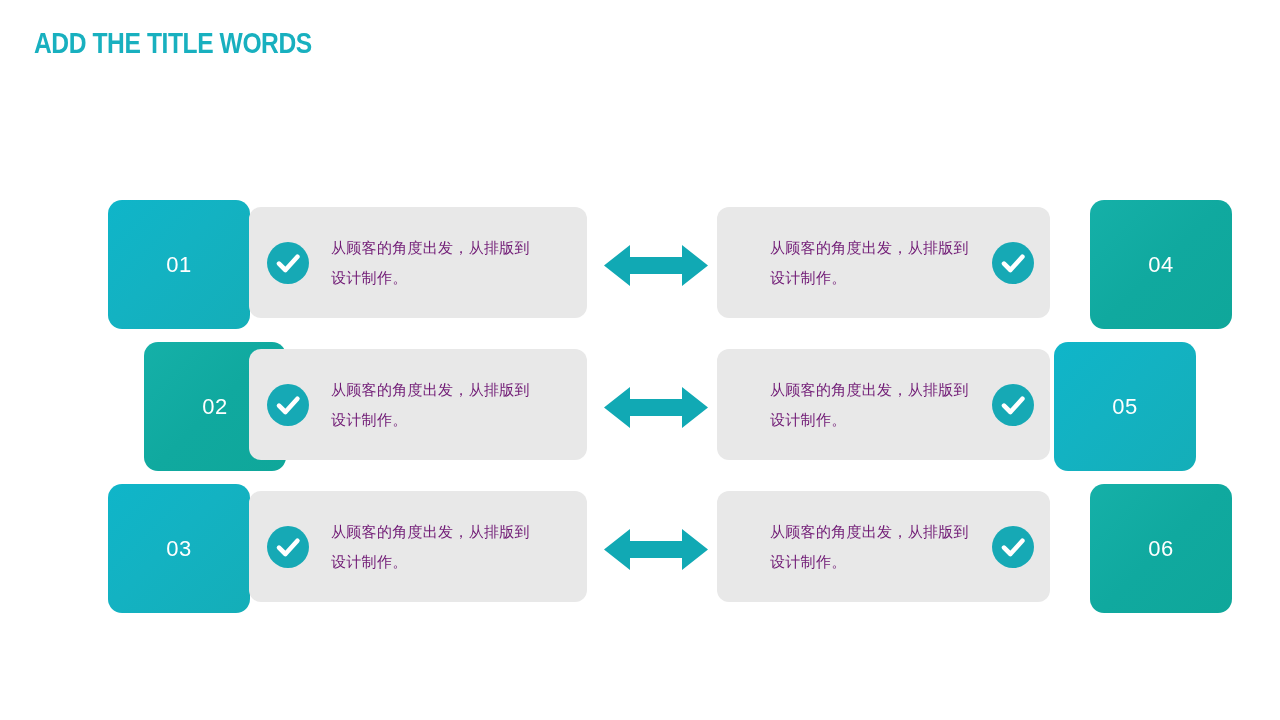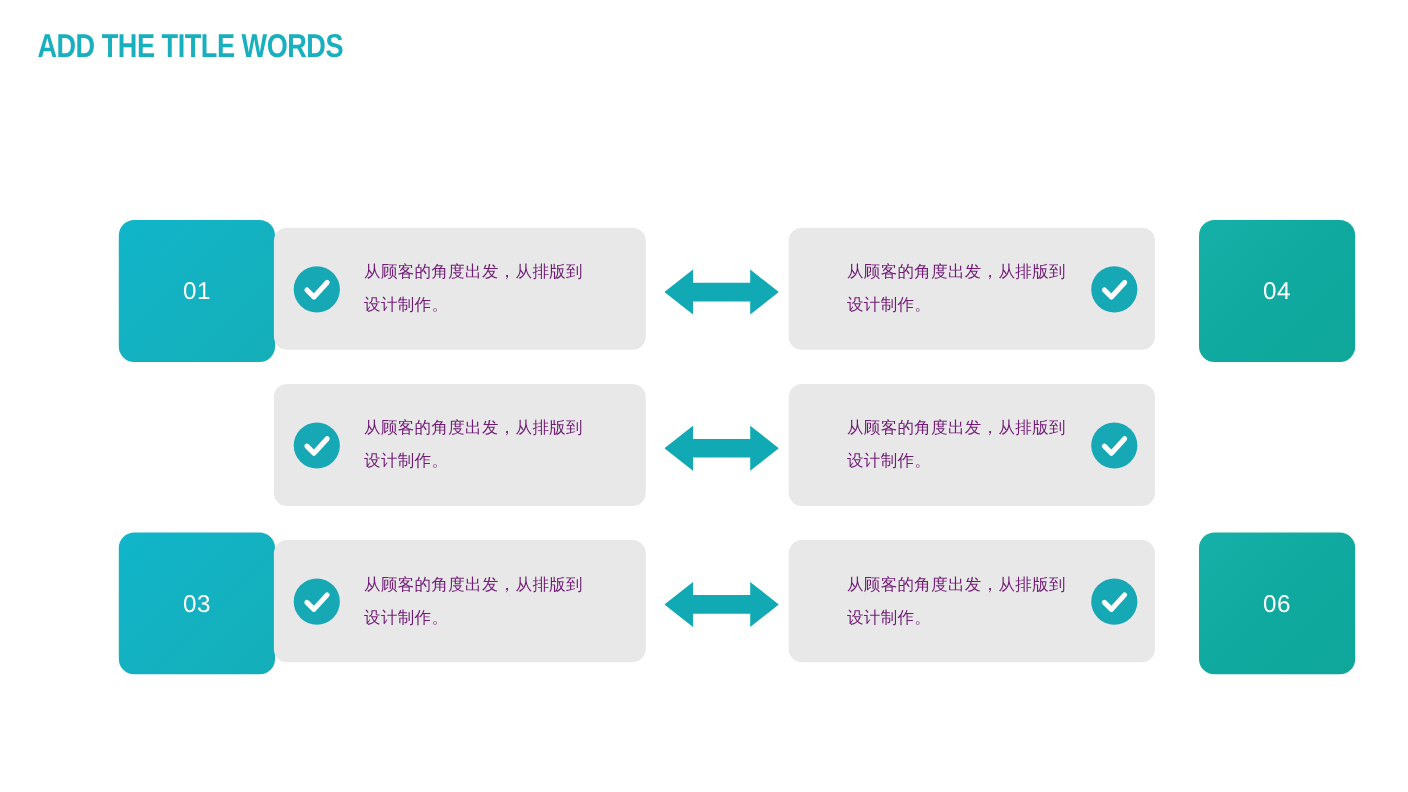--- a/index.html
+++ b/index.html
@@ -177,6 +177,9 @@
 
   <div class="row row-1">
 
+    <div class="tile tile-left tone-green">
+      <span>02</span>
+    </div>
 
     <div class="panel panel-left">
       <span class="check-icon">

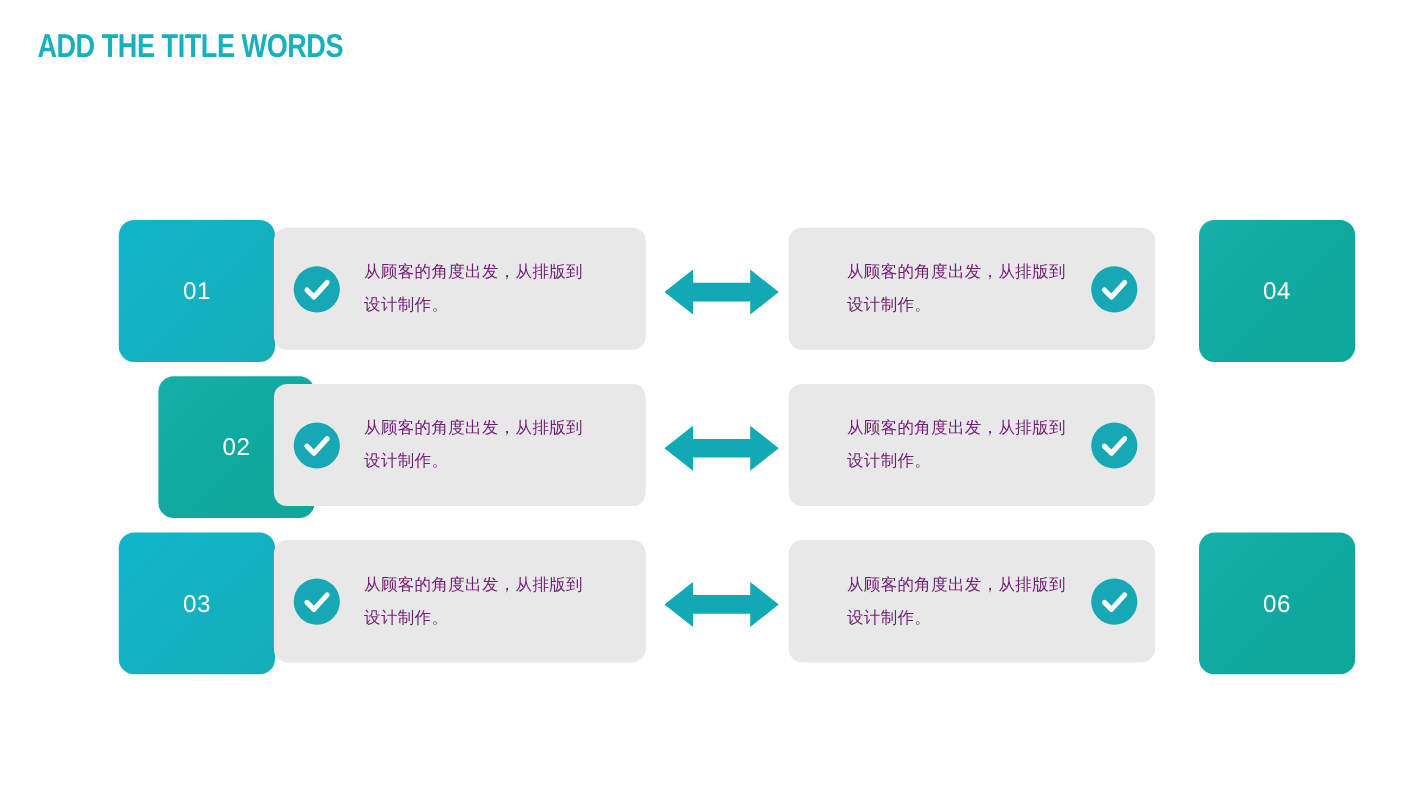--- a/index.html
+++ b/index.html
@@ -205,6 +205,9 @@
       <span class="panel-text">从顾客的角度出发，从排版到设计制作。</span>
     </div>
 
+    <div class="tile tile-right tone-cyan">
+      <span>05</span>
+    </div>
   </div>
 
   <div class="row row-2">

